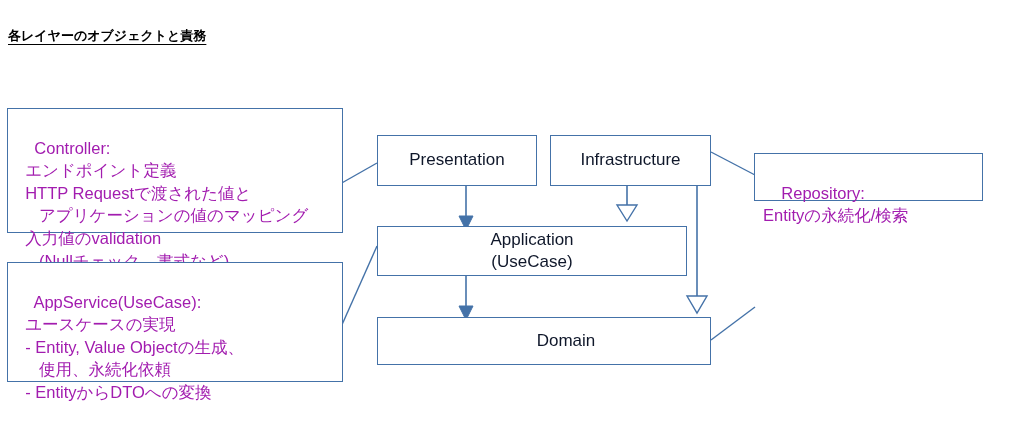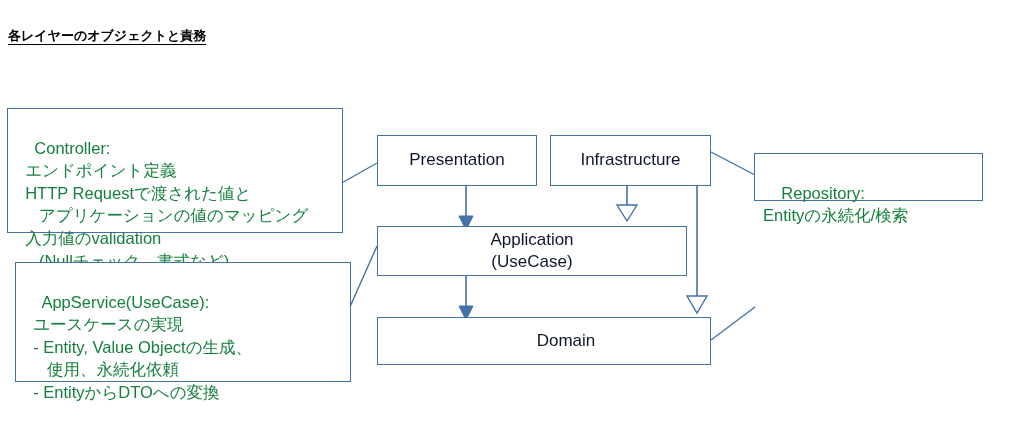--- a/index.html
+++ b/index.html
@@ -38,7 +38,7 @@
     padding:5px 6px 4px 8px;
     font-size:16.5px;
     line-height:1.37;
-    color:#15803d;
+    color:#a21caf;
     white-space:pre;
   }
   .layer{

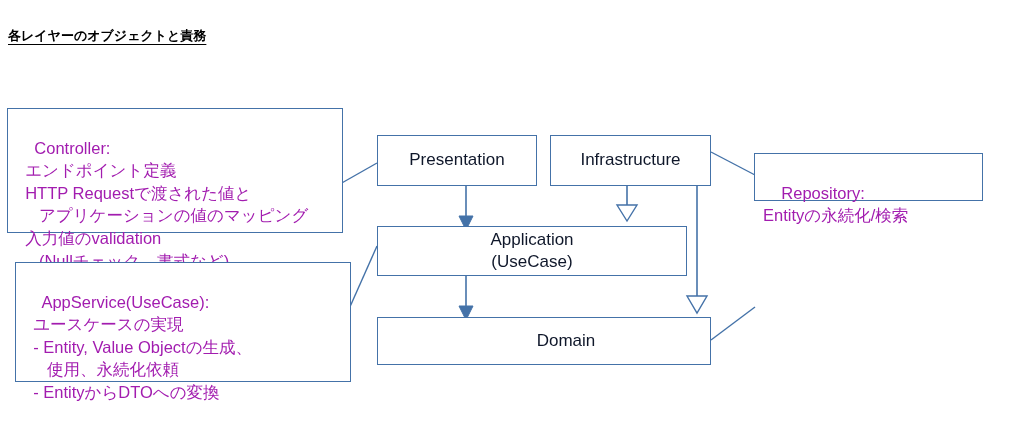--- a/index.html
+++ b/index.html
@@ -103,7 +103,7 @@
      (Nullチェック、書式など)</span>
   </div>
 
-  <div class="box note" style="left:15px;top:262px;width:336px;height:120px;">
+  <div class="box note" style="left:7px;top:262px;width:336px;height:120px;">
     <span>AppService(UseCase):
   ユースケースの実現
   - Entity, Value Objectの生成、

